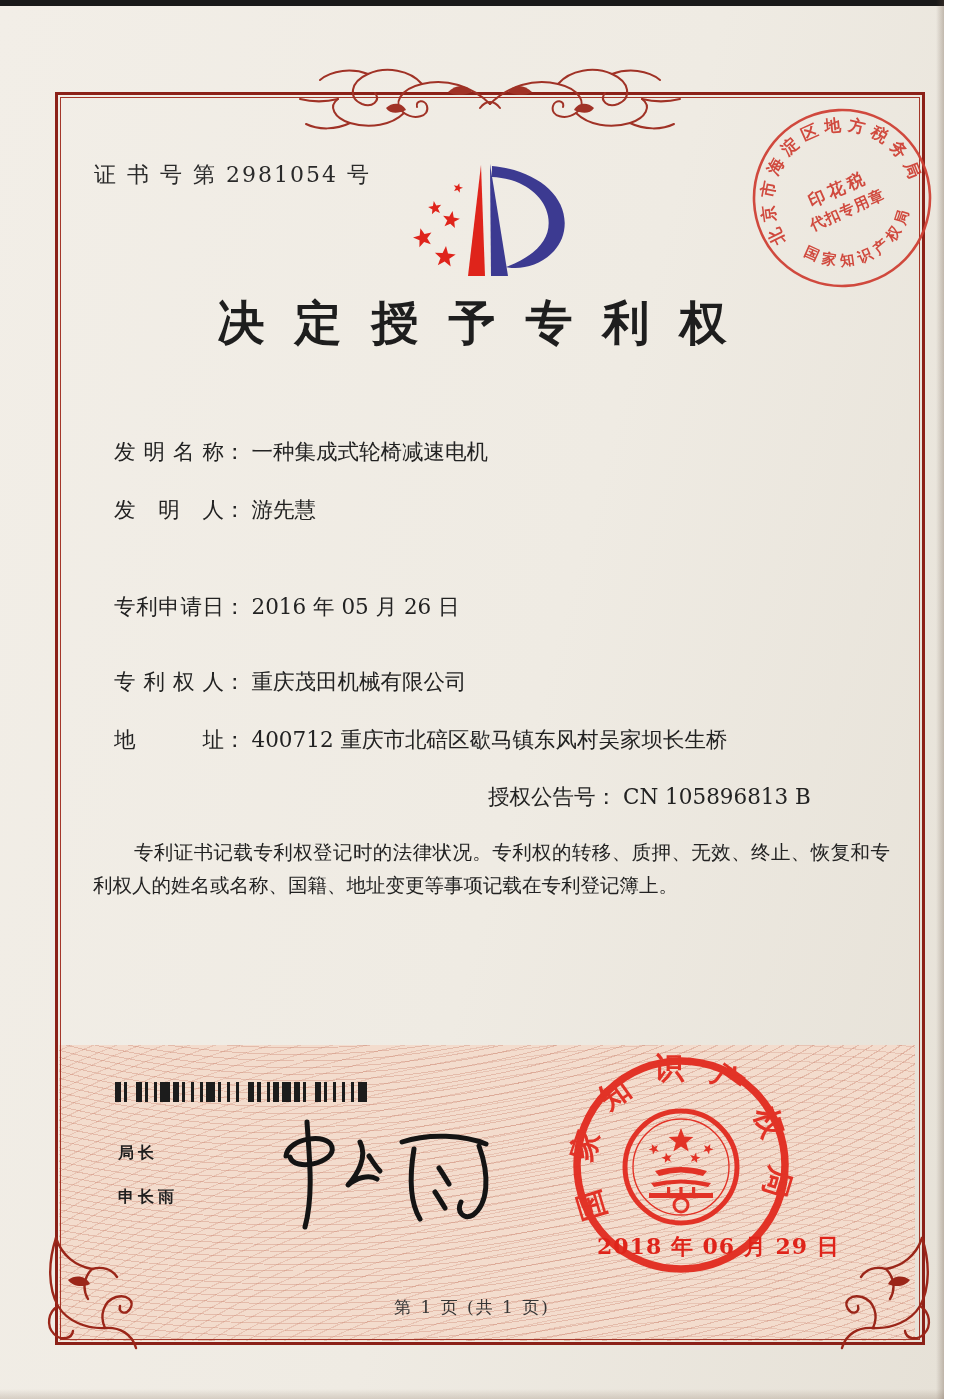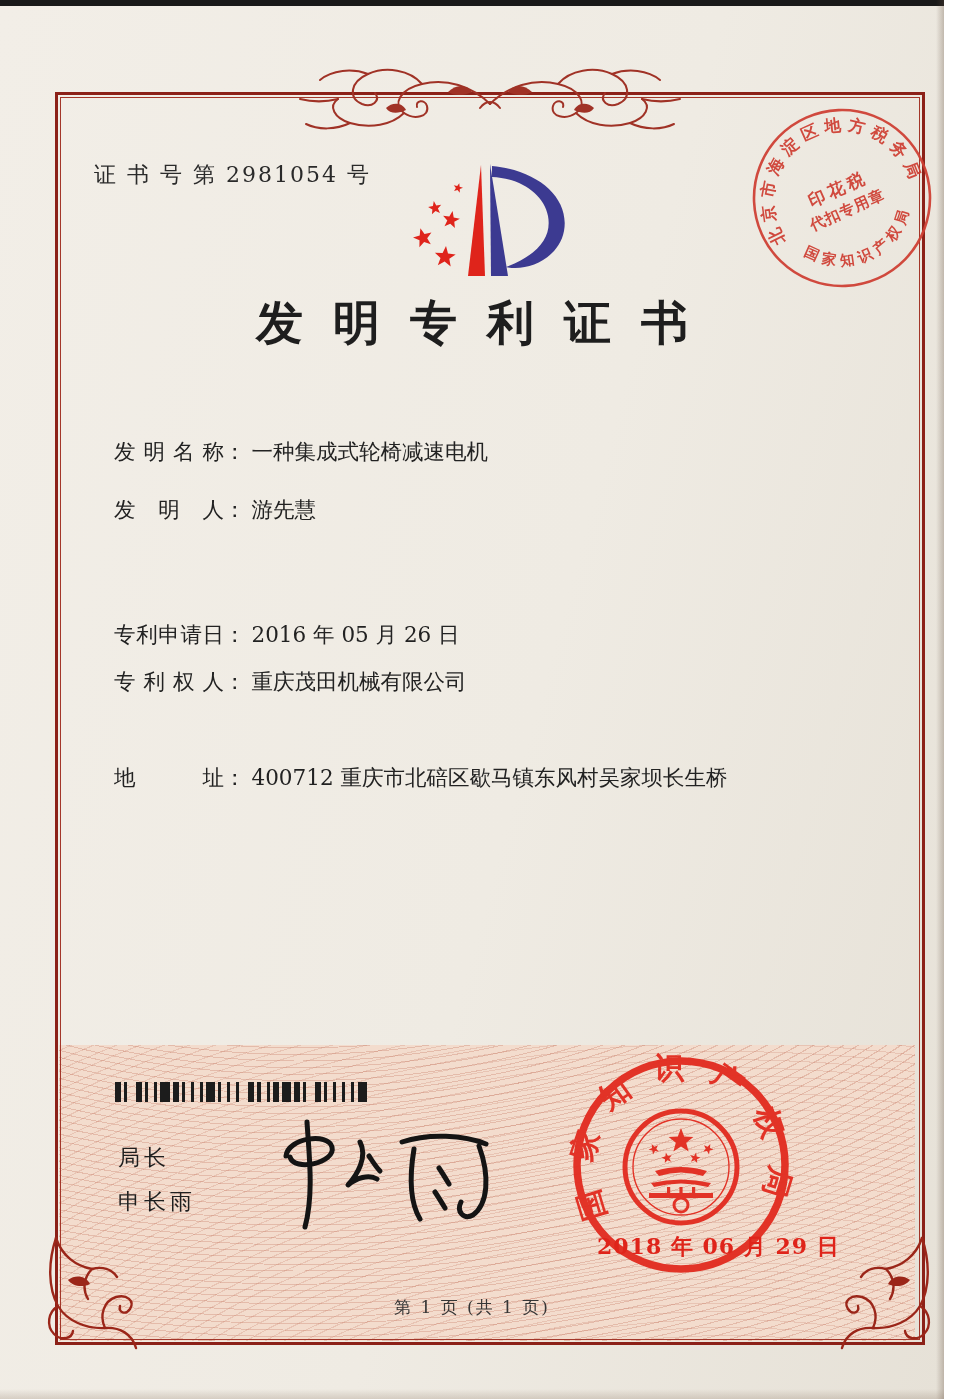--- a/index.html
+++ b/index.html
@@ -117,7 +117,7 @@
     </g>
   </svg>
 
-  <div class="title">发明专利证书</div>
+  <div class="title">决定授予专利权</div>
 
   <div class="frow" style="top:495px;">
     <span class="flabel">发明人</span><span class="fcolon">：</span><span>游先慧</span>

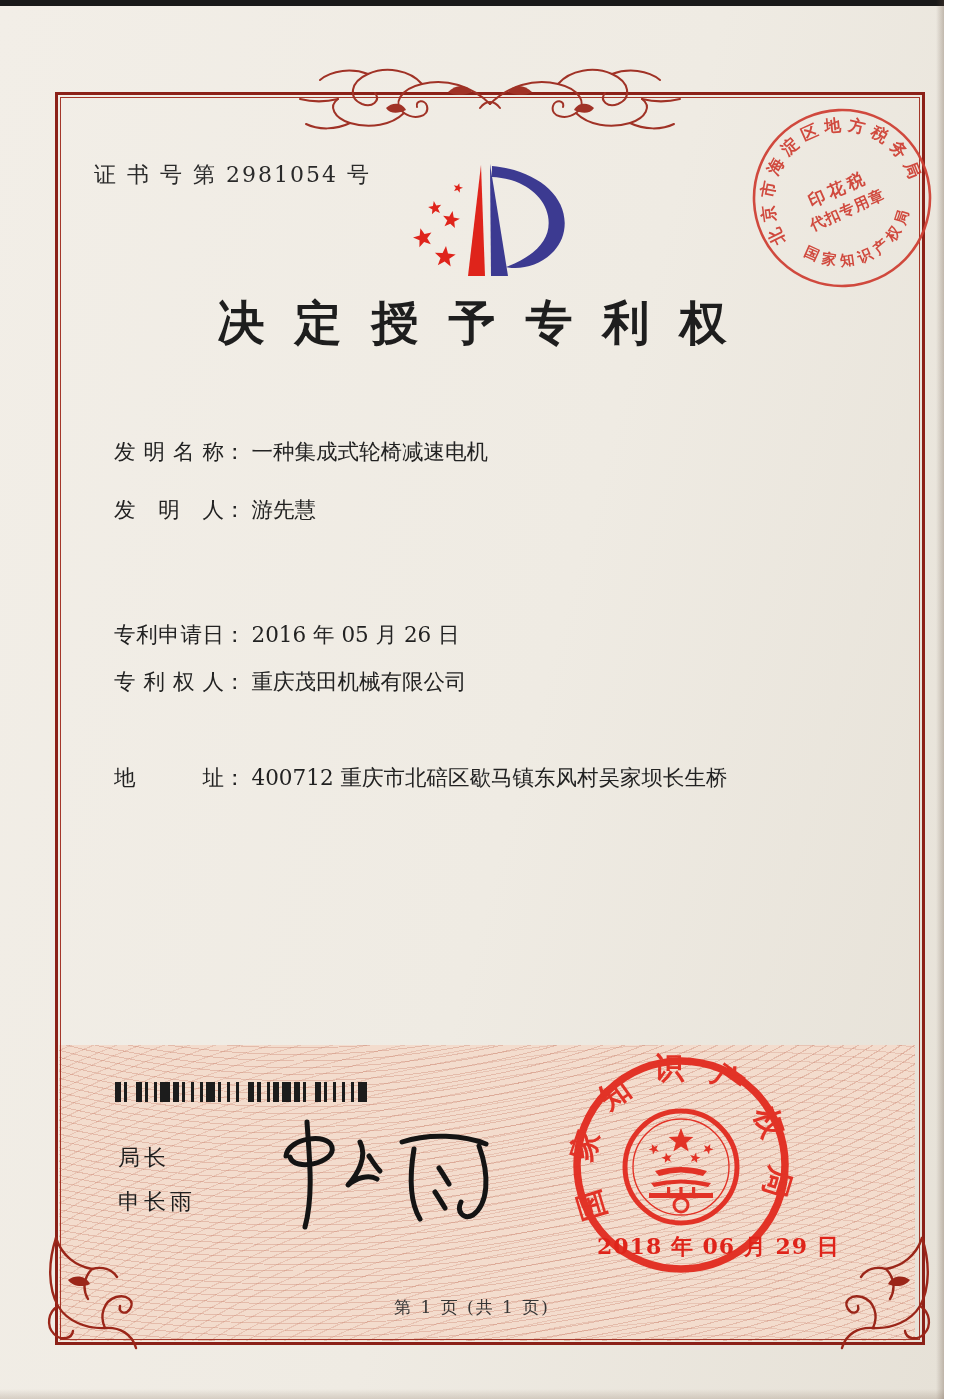--- a/index.html
+++ b/index.html
@@ -125,7 +125,7 @@
   <div class="frow" style="top:437px;">
     <span class="flabel">发明名称</span><span class="fcolon">：</span><span>一种集成式轮椅减速电机</span>
   </div>
-  <div class="frow" style="top:620px;">
+  <div class="frow" style="top:592px;">
     <span class="flabel">专利申请日</span><span class="fcolon">：</span><span>2016 年 05 月 26 日</span>
   </div>
   <div class="frow" style="top:667px;font-family:Liberation Serif, serif;">

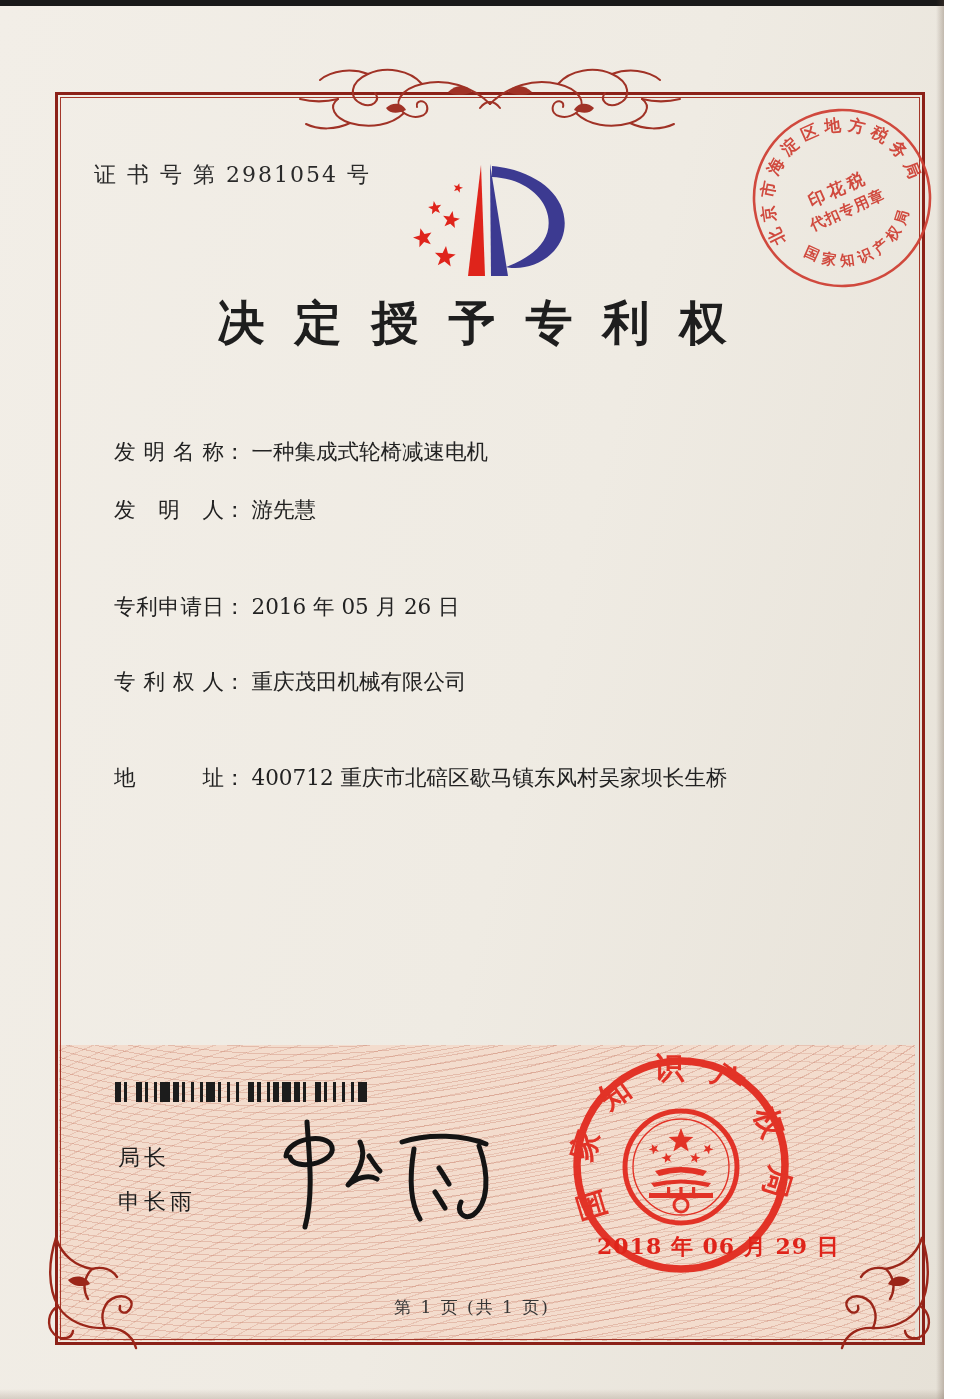--- a/index.html
+++ b/index.html
@@ -131,7 +131,7 @@
   <div class="frow" style="top:667px;font-family:Liberation Serif, serif;">
     <span class="flabel">专利权人</span><span class="fcolon">：</span><span>重庆茂田机械有限公司</span>
   </div>
-  <div class="frow" style="top:763px;">
+  <div class="frow" style="top:725px;">
     <span class="flabel">地址</span><span class="fcolon">：</span><span>400712 重庆市北碚区歇马镇东风村吴家坝长生桥</span>
   </div>
 

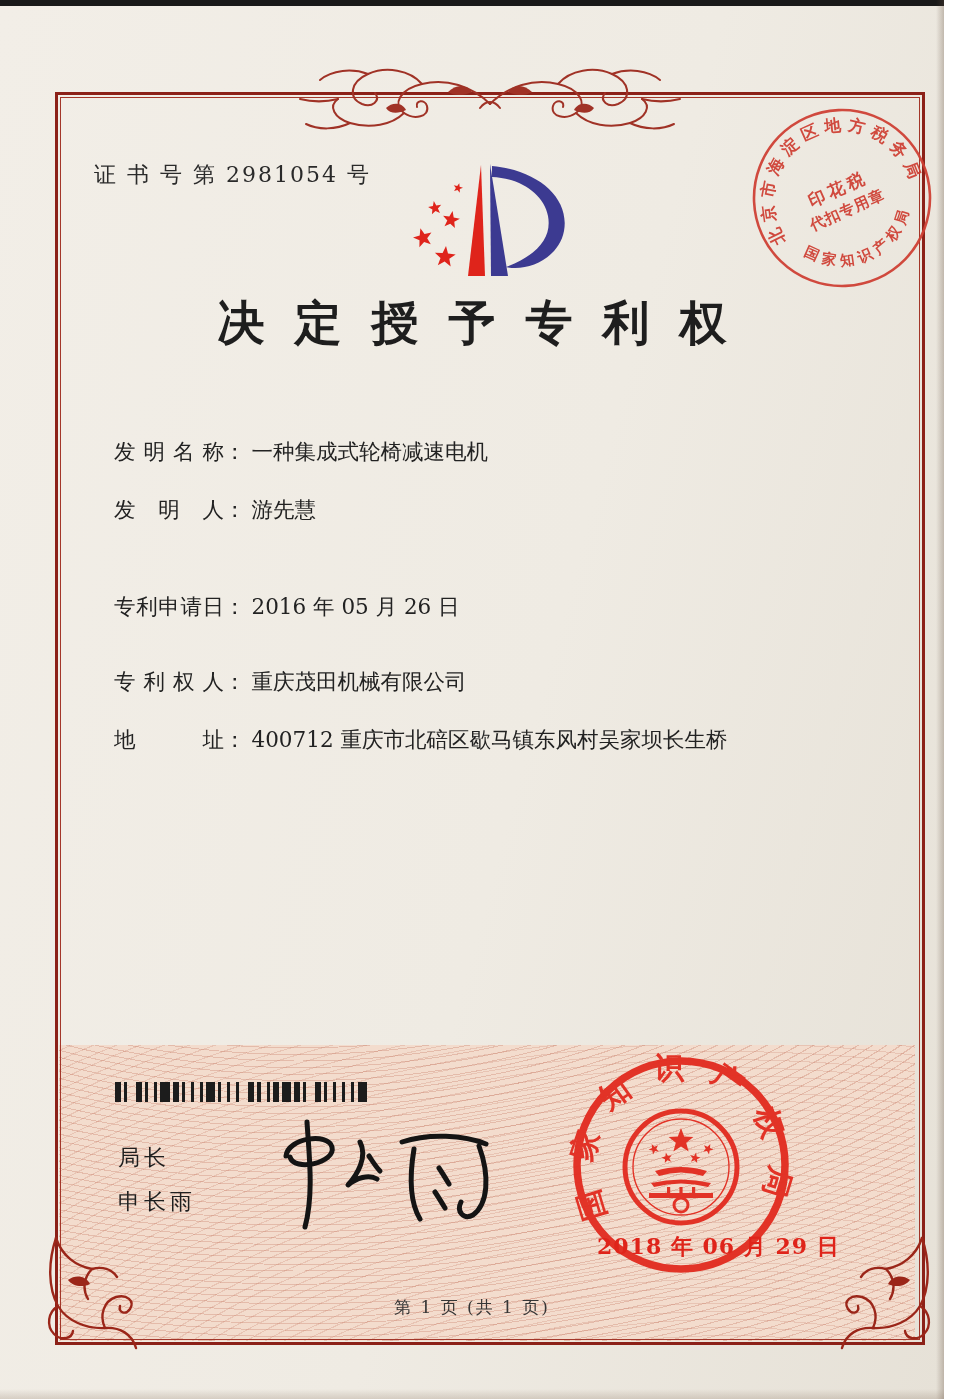--- a/index.html
+++ b/index.html
@@ -134,6 +134,9 @@
   <div class="frow" style="top:725px;">
     <span class="flabel">地址</span><span class="fcolon">：</span><span>400712 重庆市北碚区歇马镇东风村吴家坝长生桥</span>
   </div>
+  <div class="grant2">
+    <span>授权公告号</span><span class="fcolon">：</span><span>CN 105896813 B</span>
+  </div>
 
   <div class="body-text">
   </div>

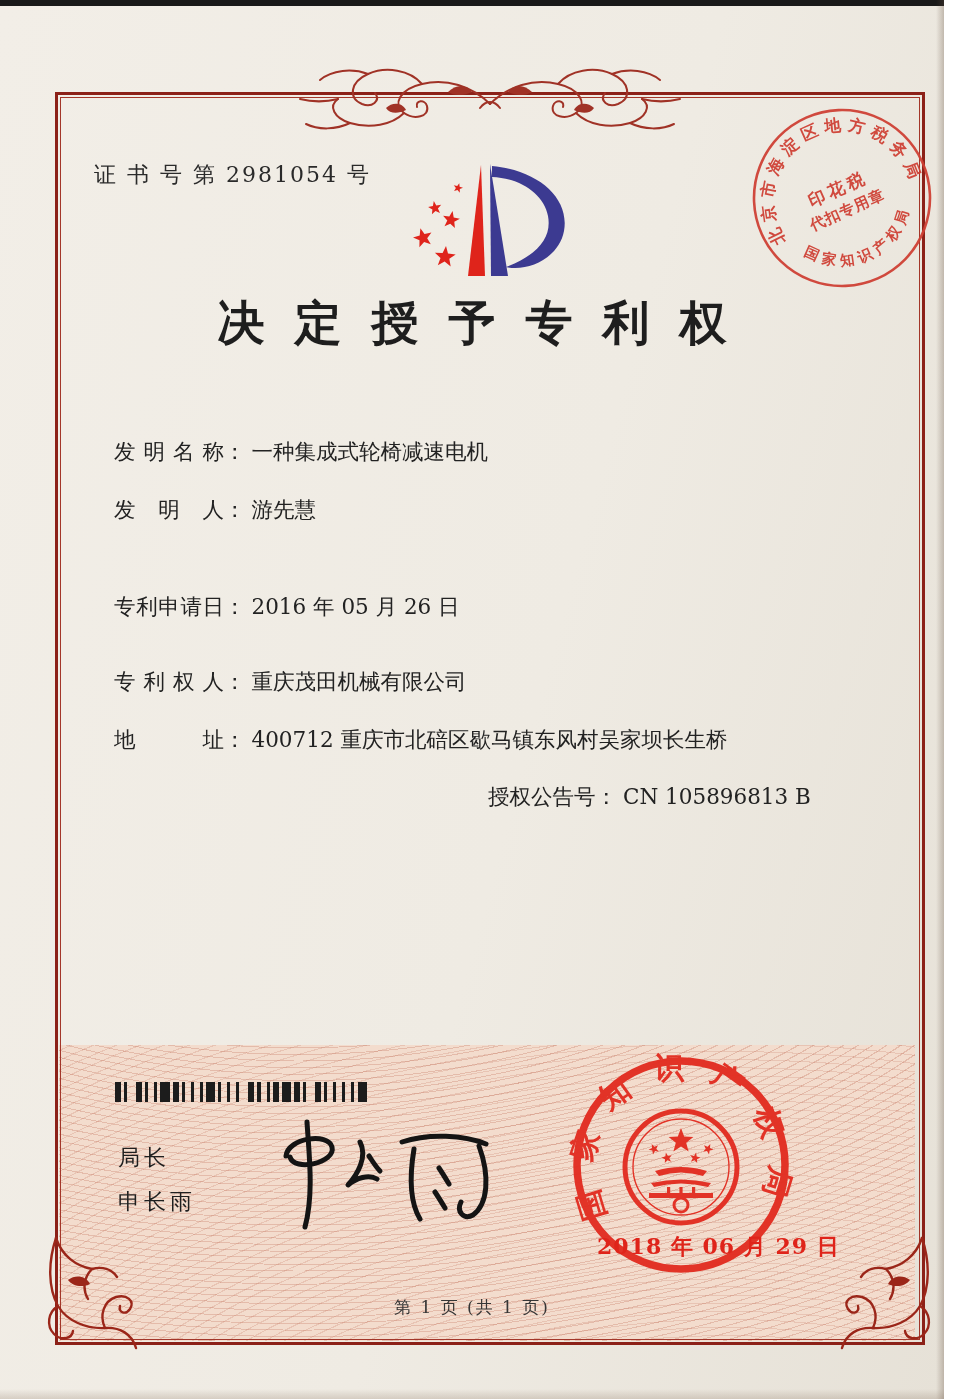--- a/index.html
+++ b/index.html
@@ -139,6 +139,7 @@
   </div>
 
   <div class="body-text">
+    <p>专利证书记载专利权登记时的法律状况。专利权的转移、质押、无效、终止、恢复和专利权人的姓名或名称、国籍、地址变更等事项记载在专利登记簿上。</p>
   </div>
 
   <div class="barcode" id="barcode">

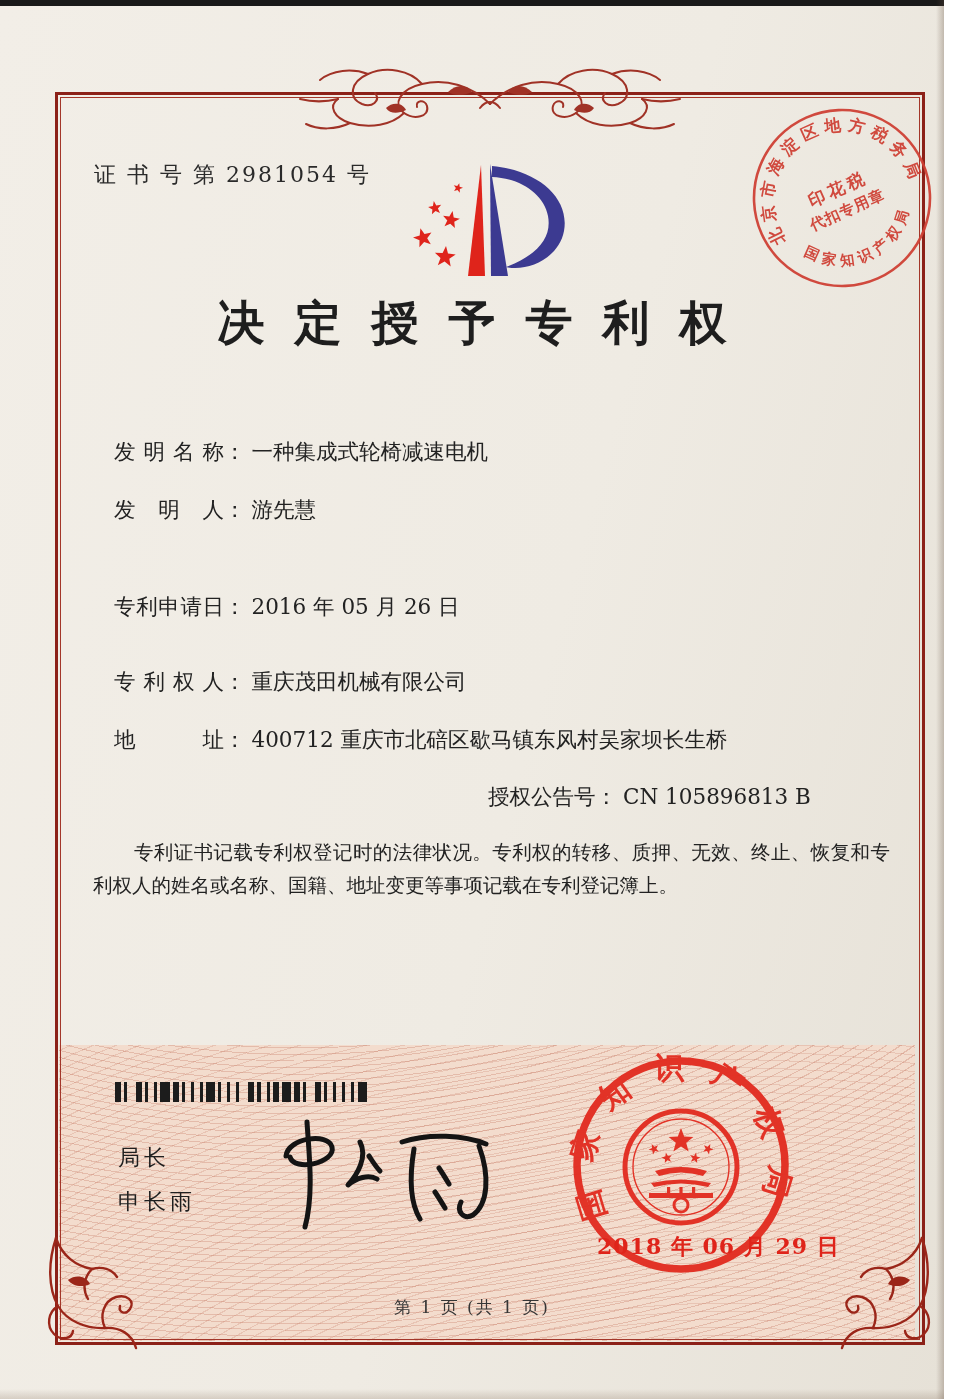--- a/index.html
+++ b/index.html
@@ -38,7 +38,7 @@
   .body-text p{margin:0;text-indent:2.1em;}
   .barcode{position:absolute;left:115px;top:1082px;width:252px;height:20px;display:flex;align-items:stretch;}
   .barcode div{height:100%;}
-  .signer{position:absolute;left:118px;font-size:22px;color:#1f1f1f;letter-spacing:4px;}
+  .signer{position:absolute;left:118px;font-size:16px;color:#1f1f1f;letter-spacing:4px;font-weight:bold;}
   .sig{position:absolute;left:262px;top:1112px;}
   .seal{position:absolute;left:562px;top:1046px;}
   .seal-date{position:absolute;left:597px;top:1232px;font-size:22px;color:#df241a;

